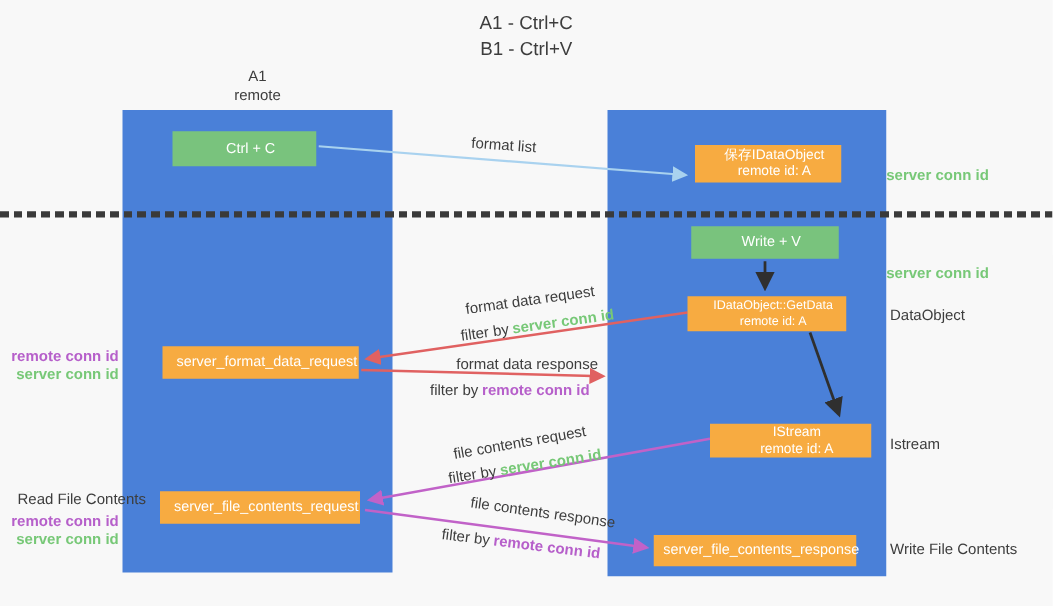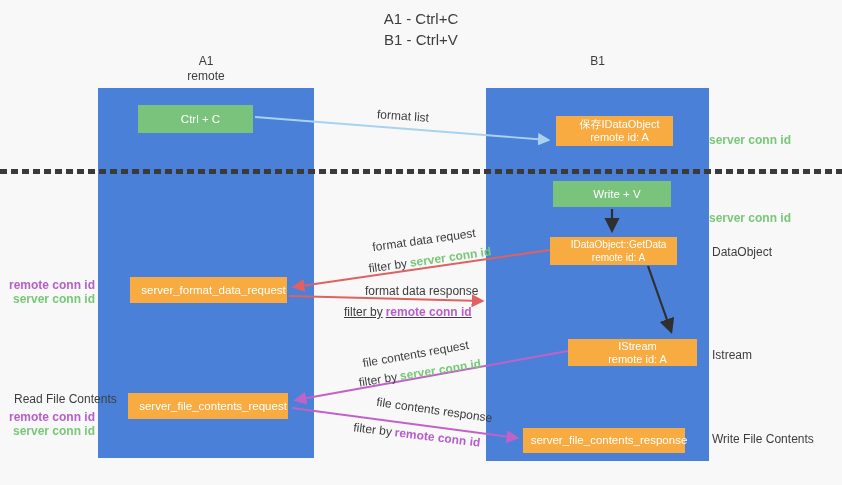--- a/index.html
+++ b/index.html
@@ -51,7 +51,6 @@
     <div>remote</div>
   </div>
   <div class="col-header" style="left:486px;top:54px;width:223px;">
-    <div>B1</div>
   </div>
 
   <div class="col" style="left:98px;top:88px;width:216px;height:370px;"></div>

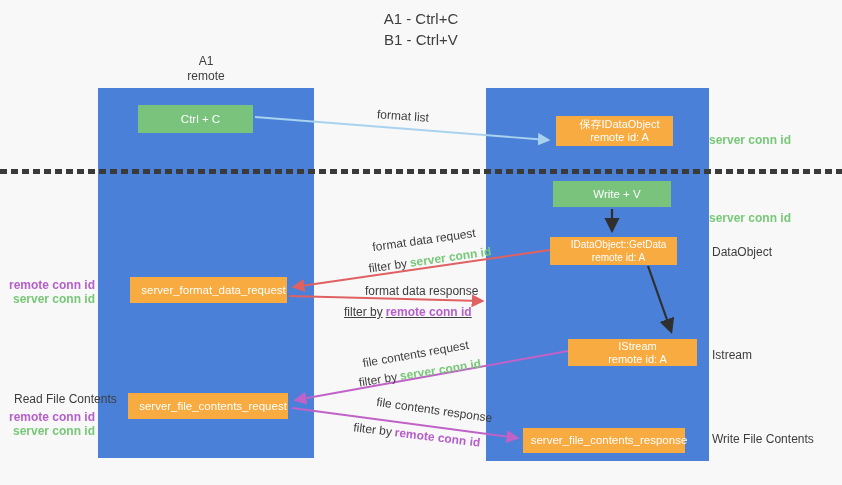--- a/index.html
+++ b/index.html
@@ -126,7 +126,7 @@
   </div>
 
   <div class="albl" style="left:365px;top:284px;">format data response</div>
-  <div class="albl" style="left:344px;top:305px;text-decoration:underline;">
+  <div class="albl" style="left:344px;top:305px;">
     <span>filter by</span><span class="plabel">remote conn id</span>
   </div>
 

